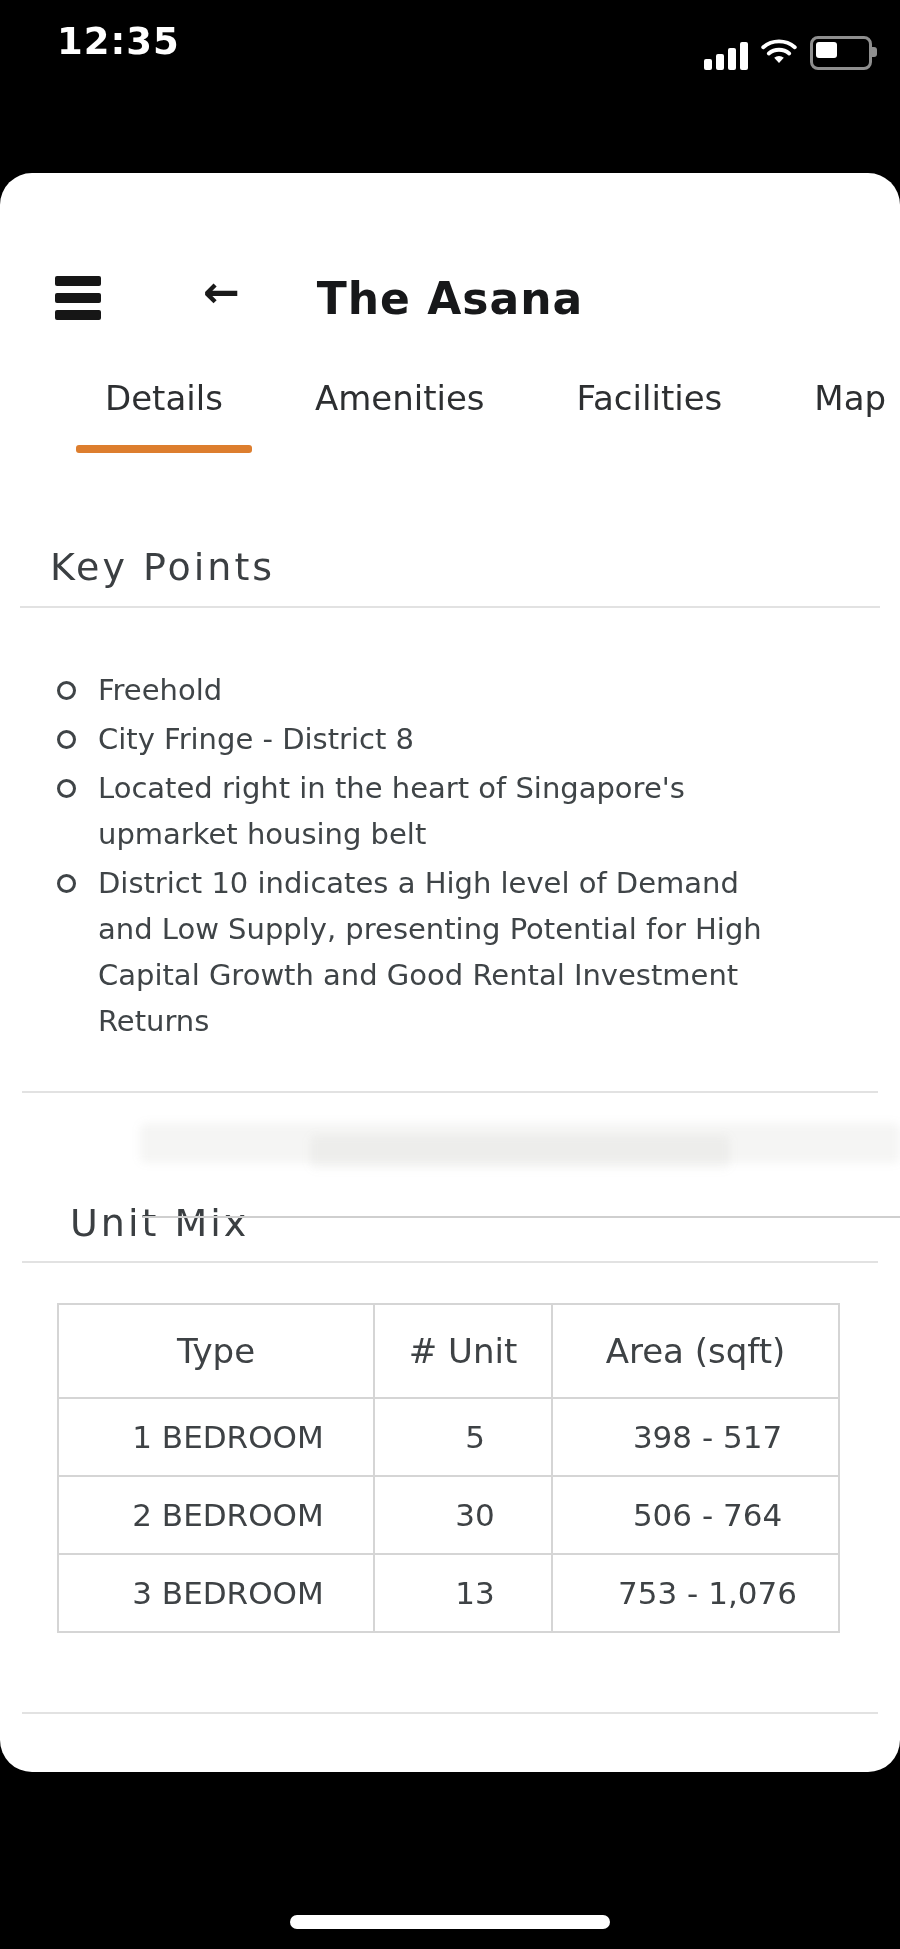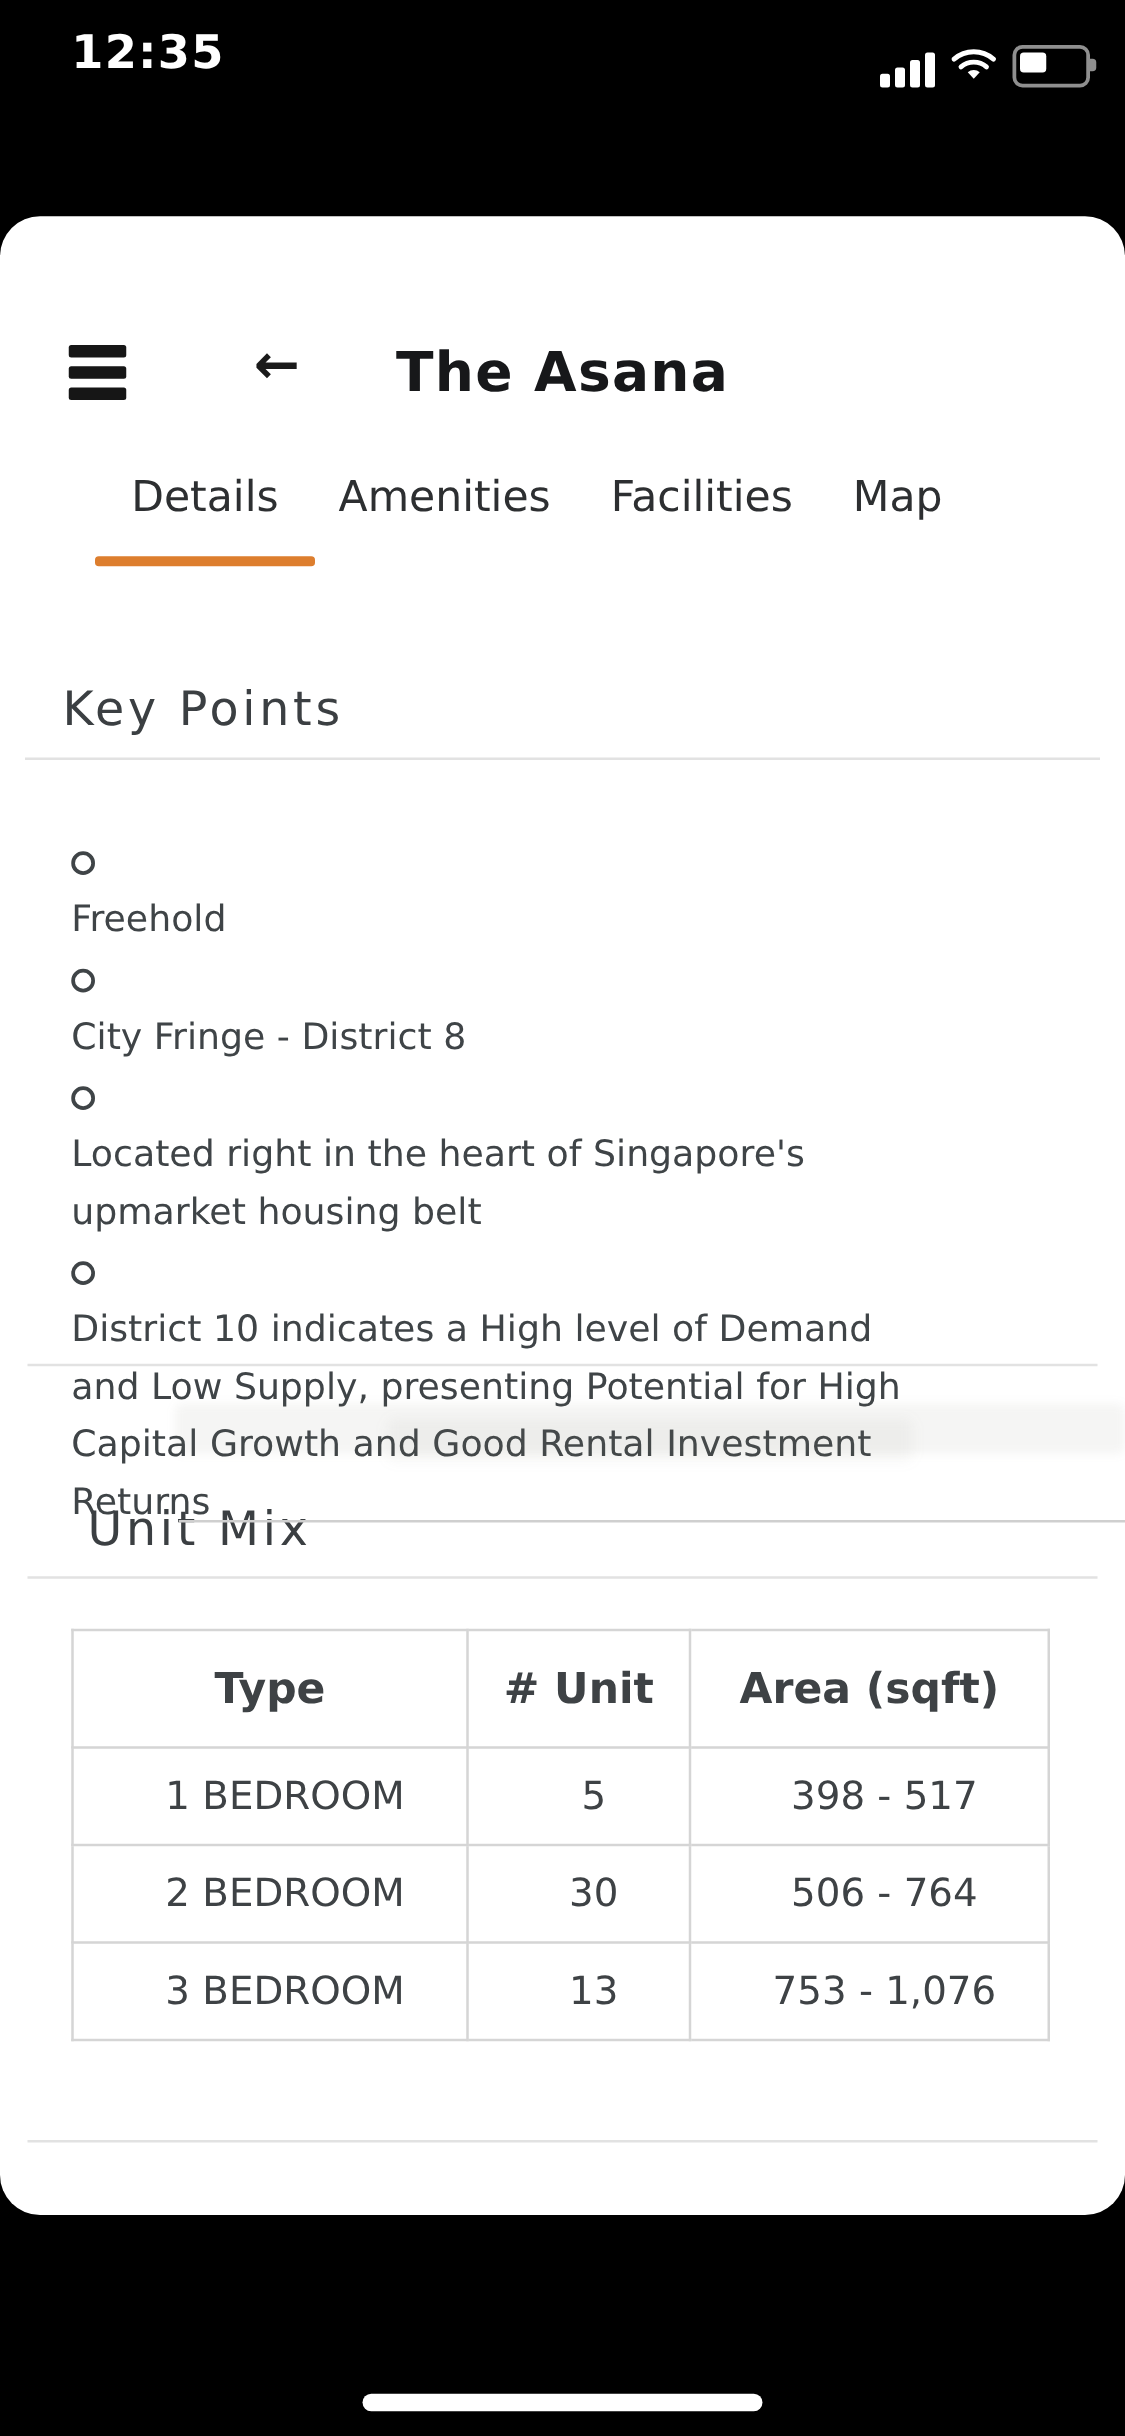--- a/index.html
+++ b/index.html
@@ -26,7 +26,7 @@
   .back{position:absolute;left:203px;top:97px;font-size:44px;font-weight:600;color:#1a1a1a;line-height:1;cursor:pointer;}
   .title{position:absolute;left:0;top:100px;width:900px;text-align:center;font-size:44px;font-weight:600;color:#17181a;letter-spacing:1px;}
   
-  .tabs{position:absolute;left:105px;top:204px;display:flex;gap:48px;}
+  .tabs{position:absolute;left:105px;top:204px;display:flex;gap:92px;}
   .tab{position:relative;font-size:34px;color:#2d2f31;line-height:42px;cursor:pointer;}
   .tab .underline{position:absolute;left:-29px;right:-29px;top:68px;height:8px;background:#DD7E2E;border-radius:3px;}
   

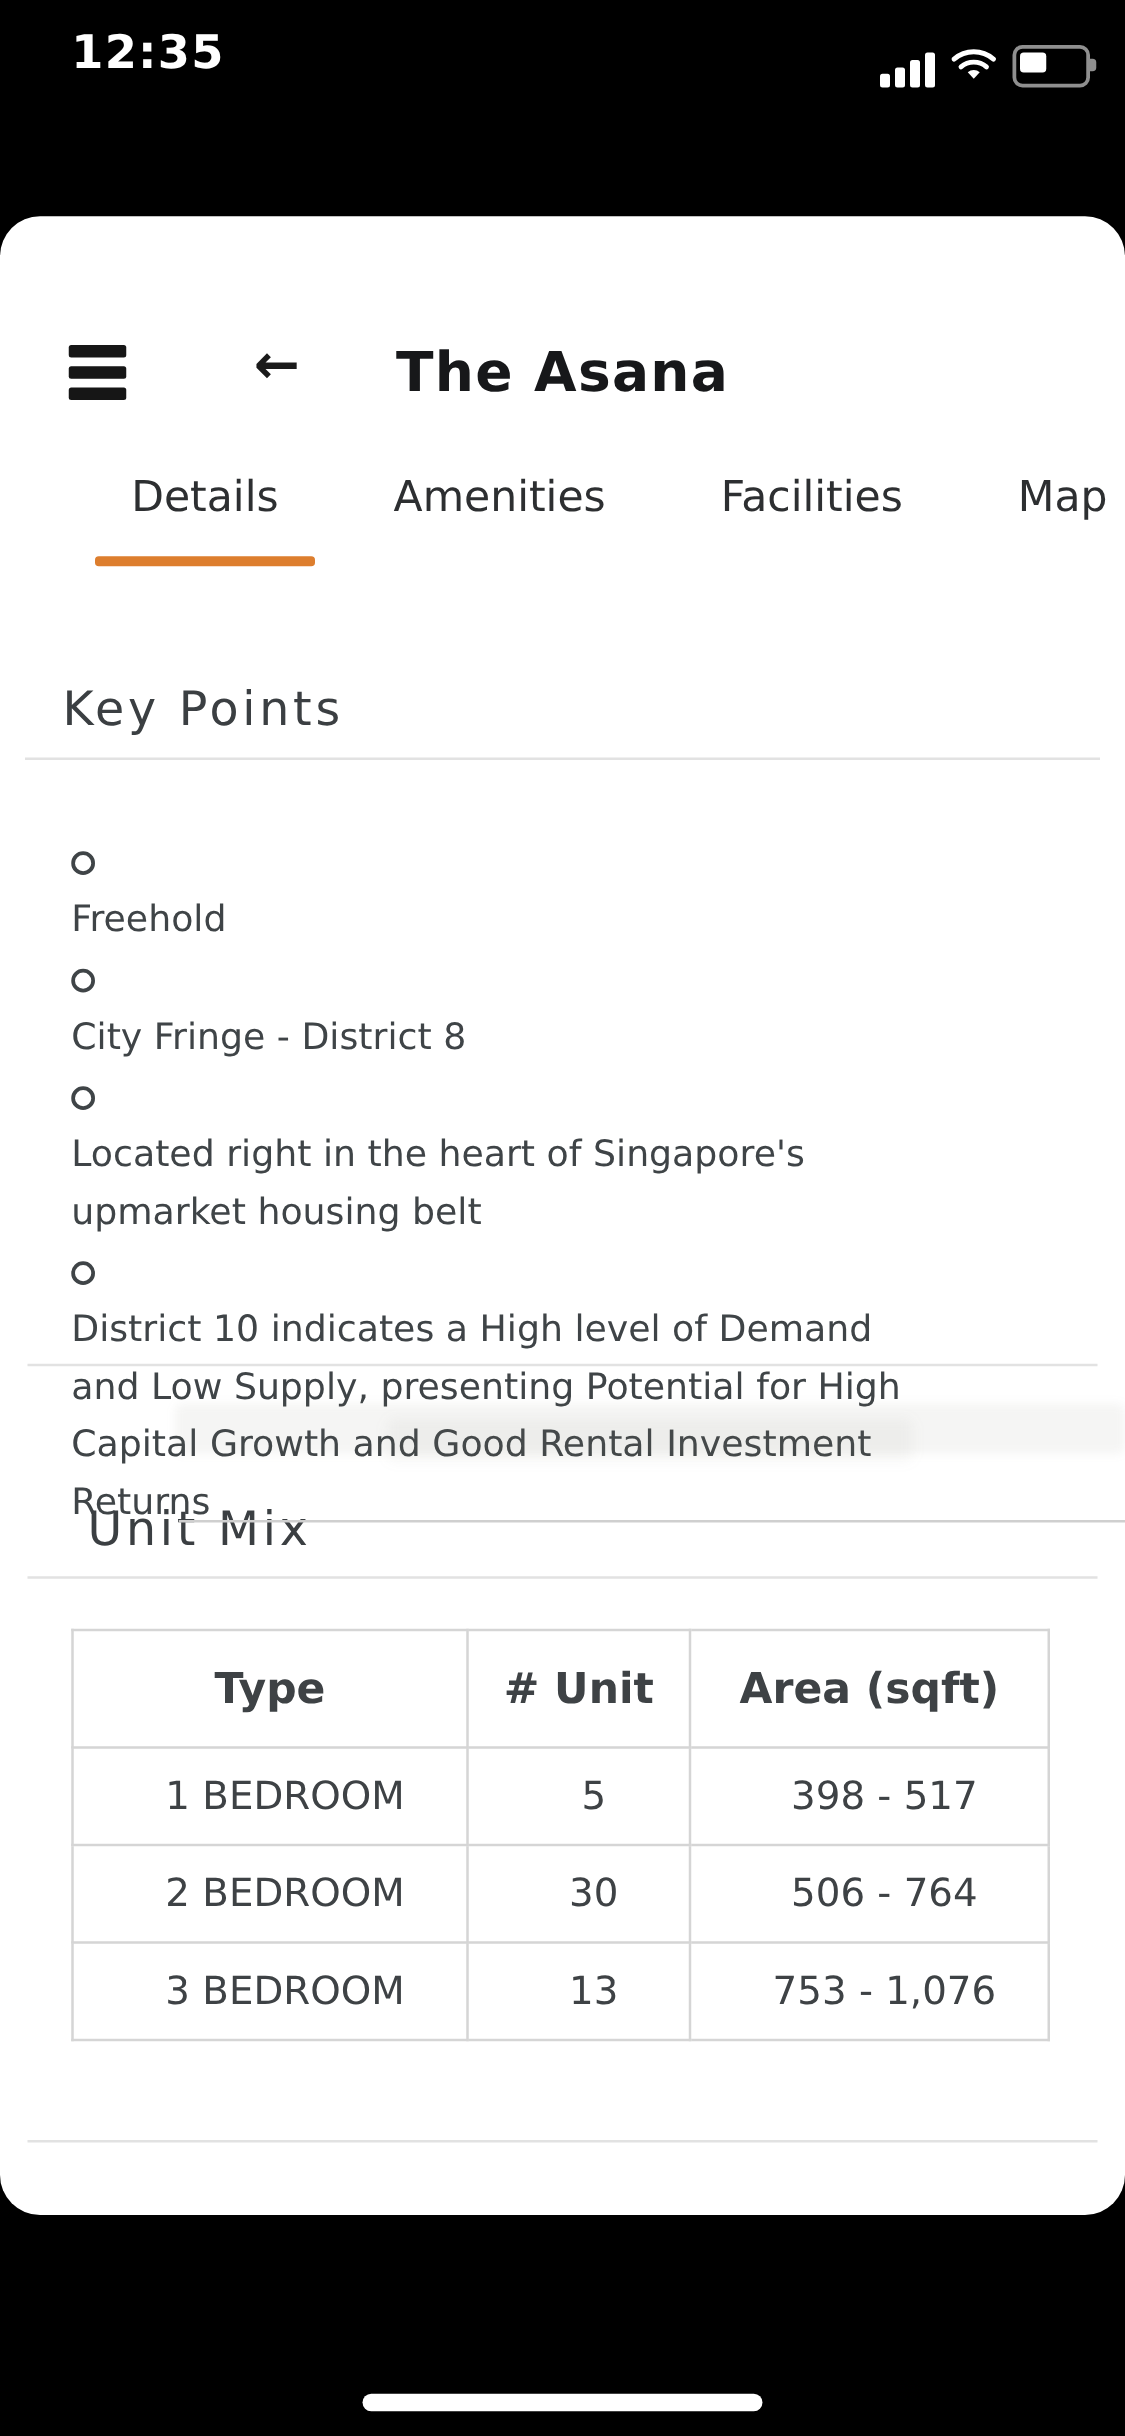--- a/index.html
+++ b/index.html
@@ -38,7 +38,7 @@
   .d4{top:1539px;left:22px;width:856px;}
   
   .kp-list{position:absolute;left:57px;top:494px;width:710px;margin:0;padding:0;list-style:none;}
-  .kp-list li{display:flex;gap:12px;margin-bottom:3px;flex-direction:column;}
+  .kp-list li{display:flex;gap:22px;margin-bottom:3px;}
   .kp-bullet{flex:0 0 auto;width:13px;height:13px;border:3px solid #3f4447;border-radius:50%;margin-top:14px;}
   .kp-text{font-size:29px;line-height:46px;color:#3f4447;max-width:690px;}
   

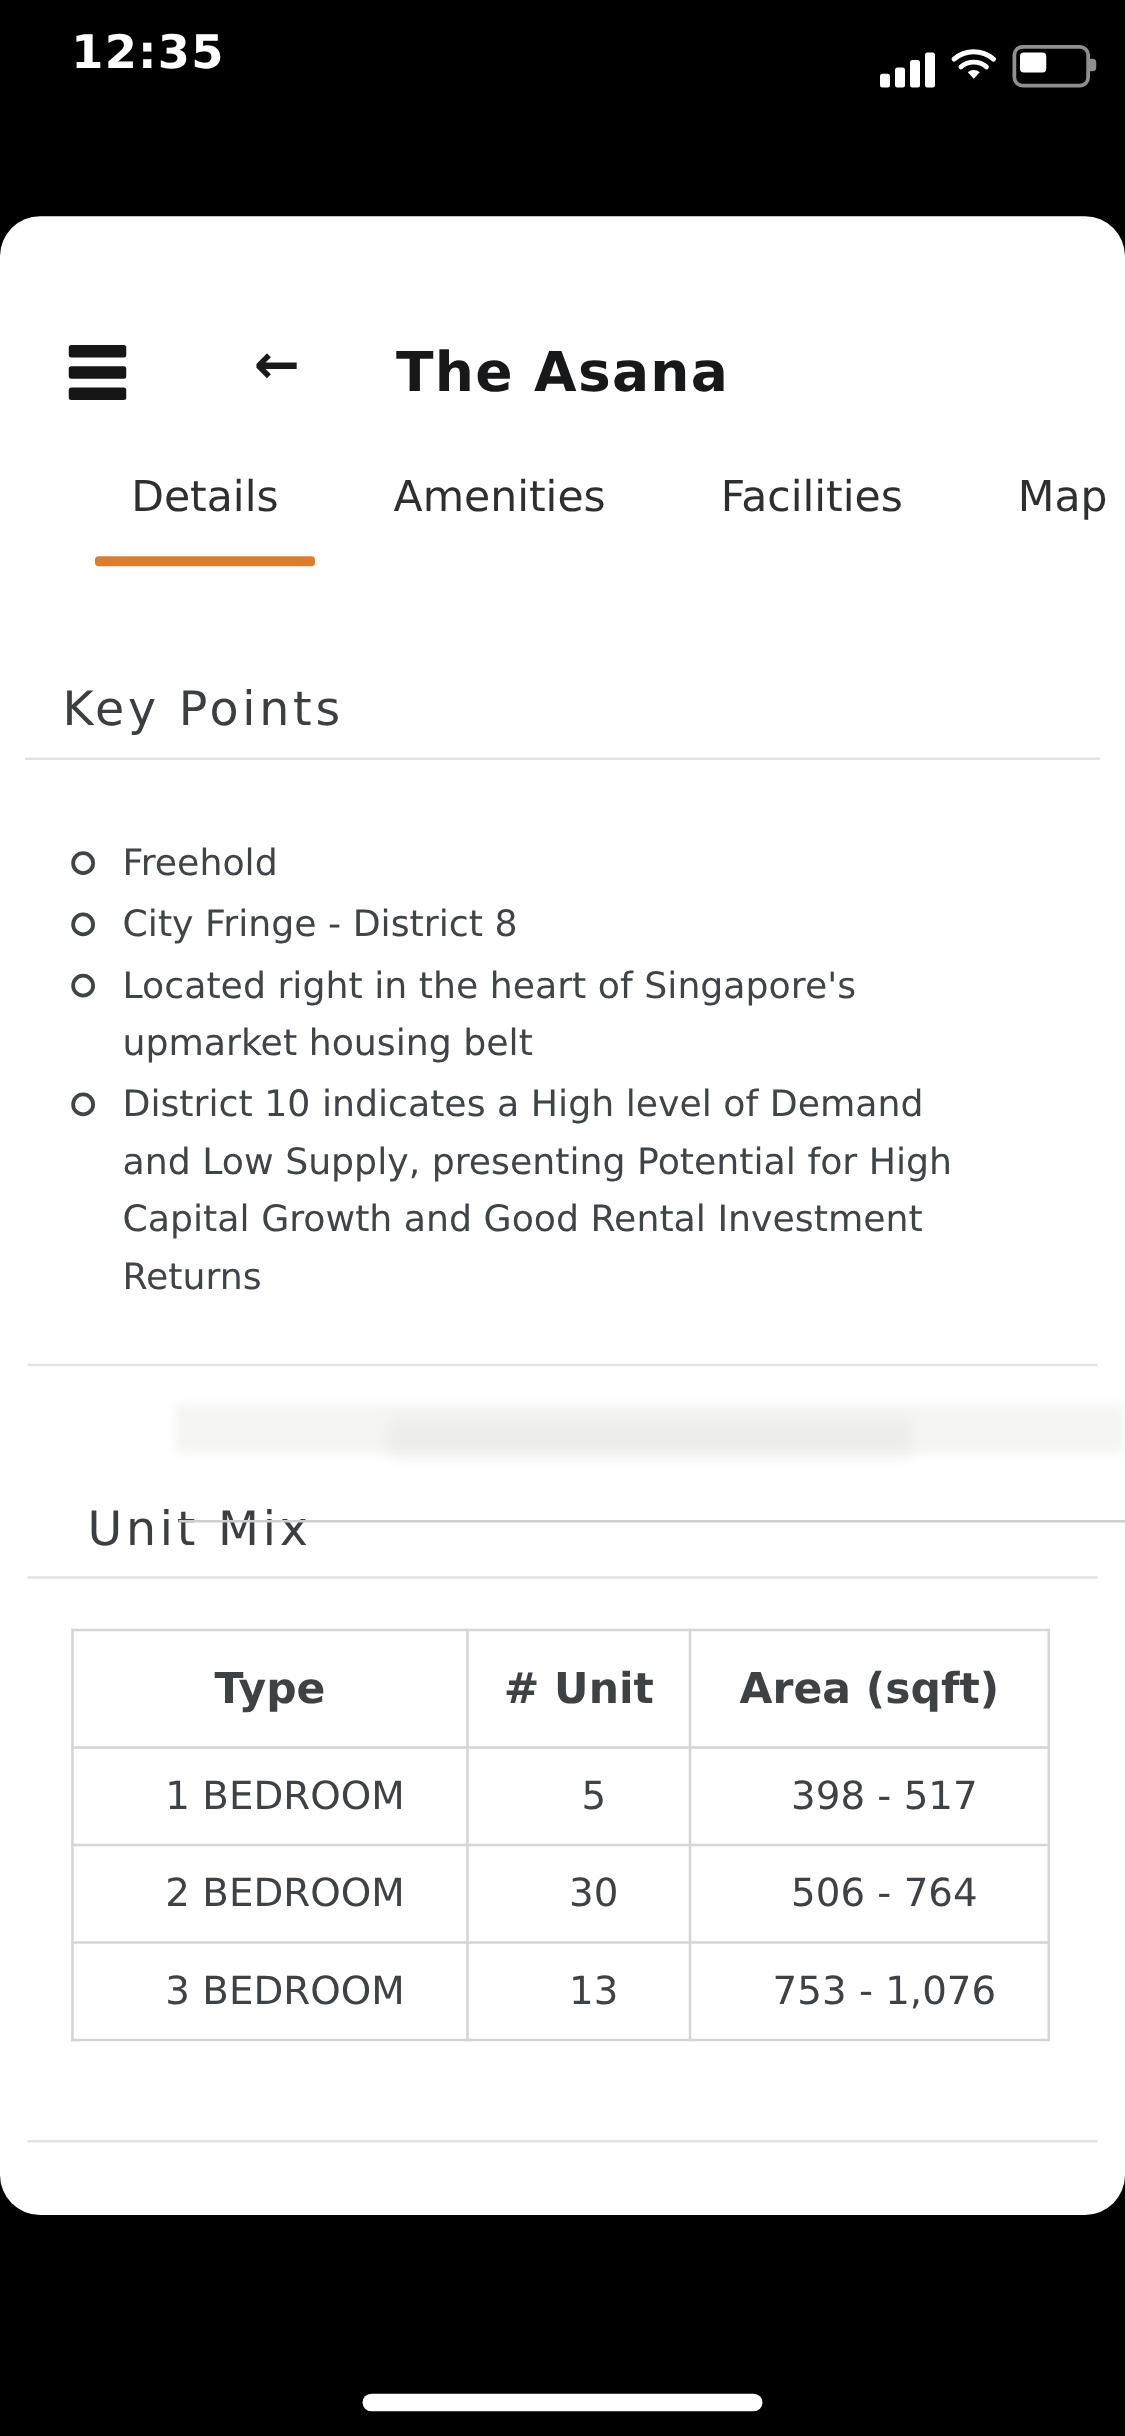--- a/index.html
+++ b/index.html
@@ -53,7 +53,7 @@
   .unit-table col.c2{width:178px;}
   .unit-table col.c3{width:287px;}
   .unit-table th,.unit-table td{border:2px solid #d5d5d5;color:#3e4245;}
-  .unit-table th{height:90px;font-size:34px;font-weight:700;text-align:center;}
+  .unit-table th{height:90px;font-size:34px;font-weight:400;text-align:center;}
   .unit-table td{height:74px;font-size:31px;text-align:center;padding-left:25px;}
   
   .home-indicator{position:absolute;left:290px;top:1915px;width:320px;height:14px;background:#fff;border-radius:8px;cursor:pointer;}

